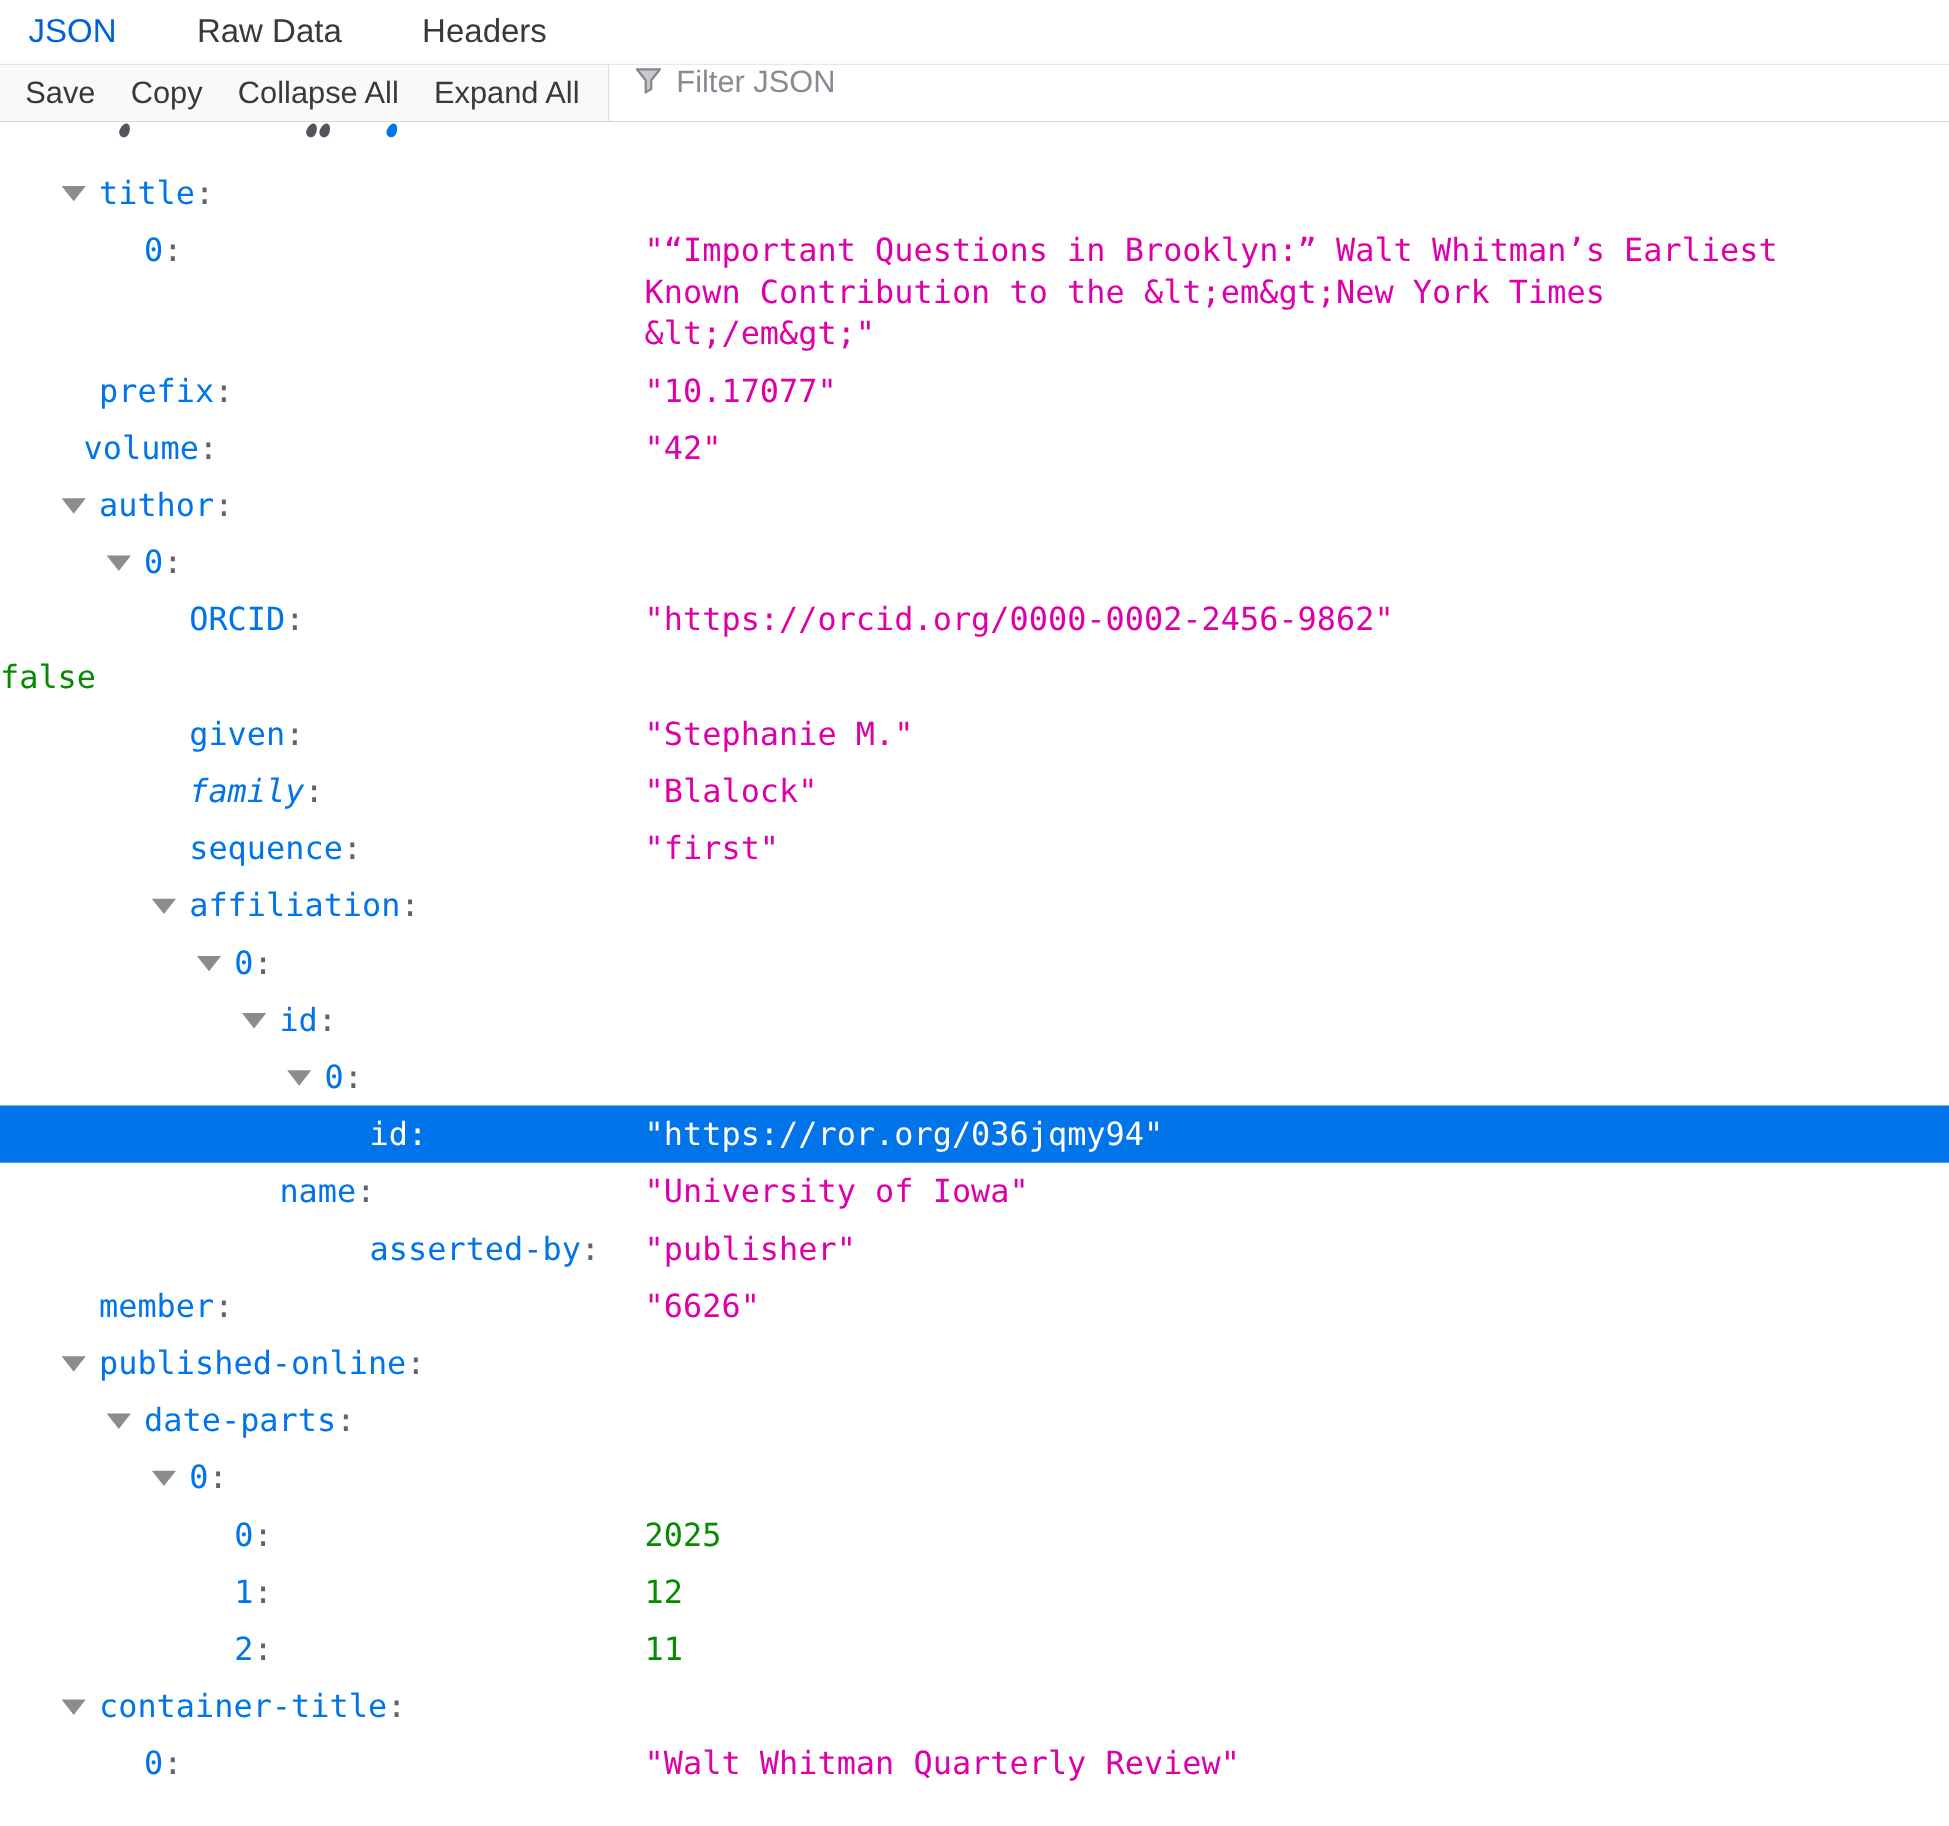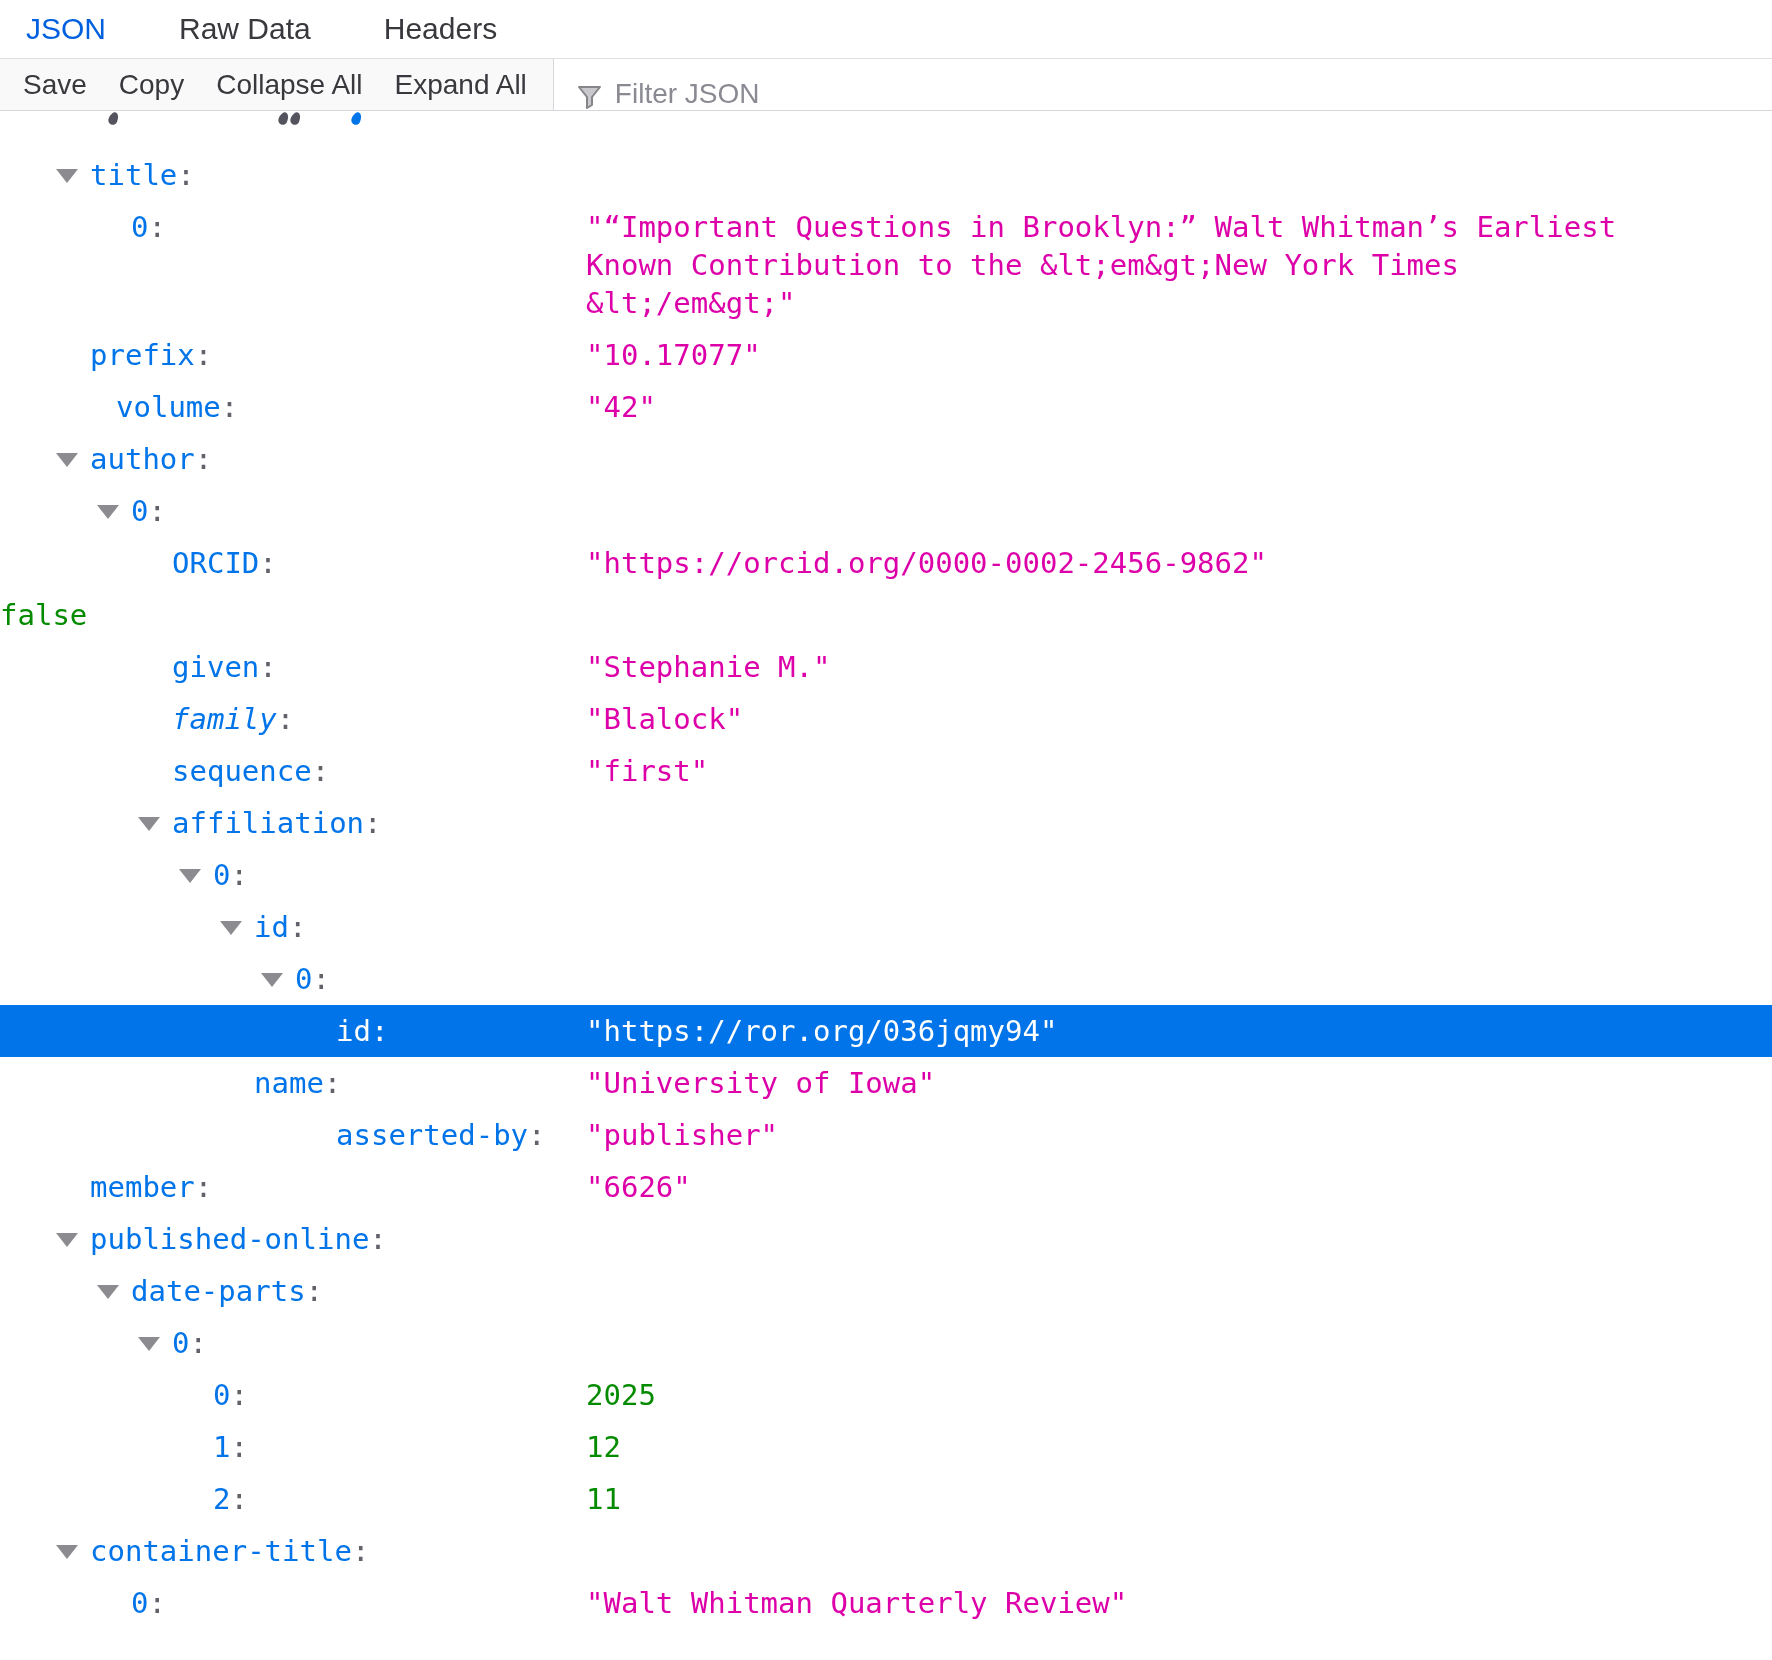--- a/index.html
+++ b/index.html
@@ -17,7 +17,7 @@
   .tb-left{display:flex;align-items:center;padding-left:7px;}
   .tb-btn{font-size:28px;color:#38383d;padding:0 16px;white-space:nowrap;}
   .sep{width:1px;background:#d7d7db;margin-left:10px;}
-  .filter{flex:1;background:#ffffff;display:flex;align-items:flex-end;
+  .filter{flex:1;background:#ffffff;display:flex;align-items:flex-start;
           padding-left:22px;gap:12px;}
   .filter input{border:none;outline:none;background:transparent;
           font-family:"Liberation Sans",sans-serif;font-size:28px;color:#38383d;

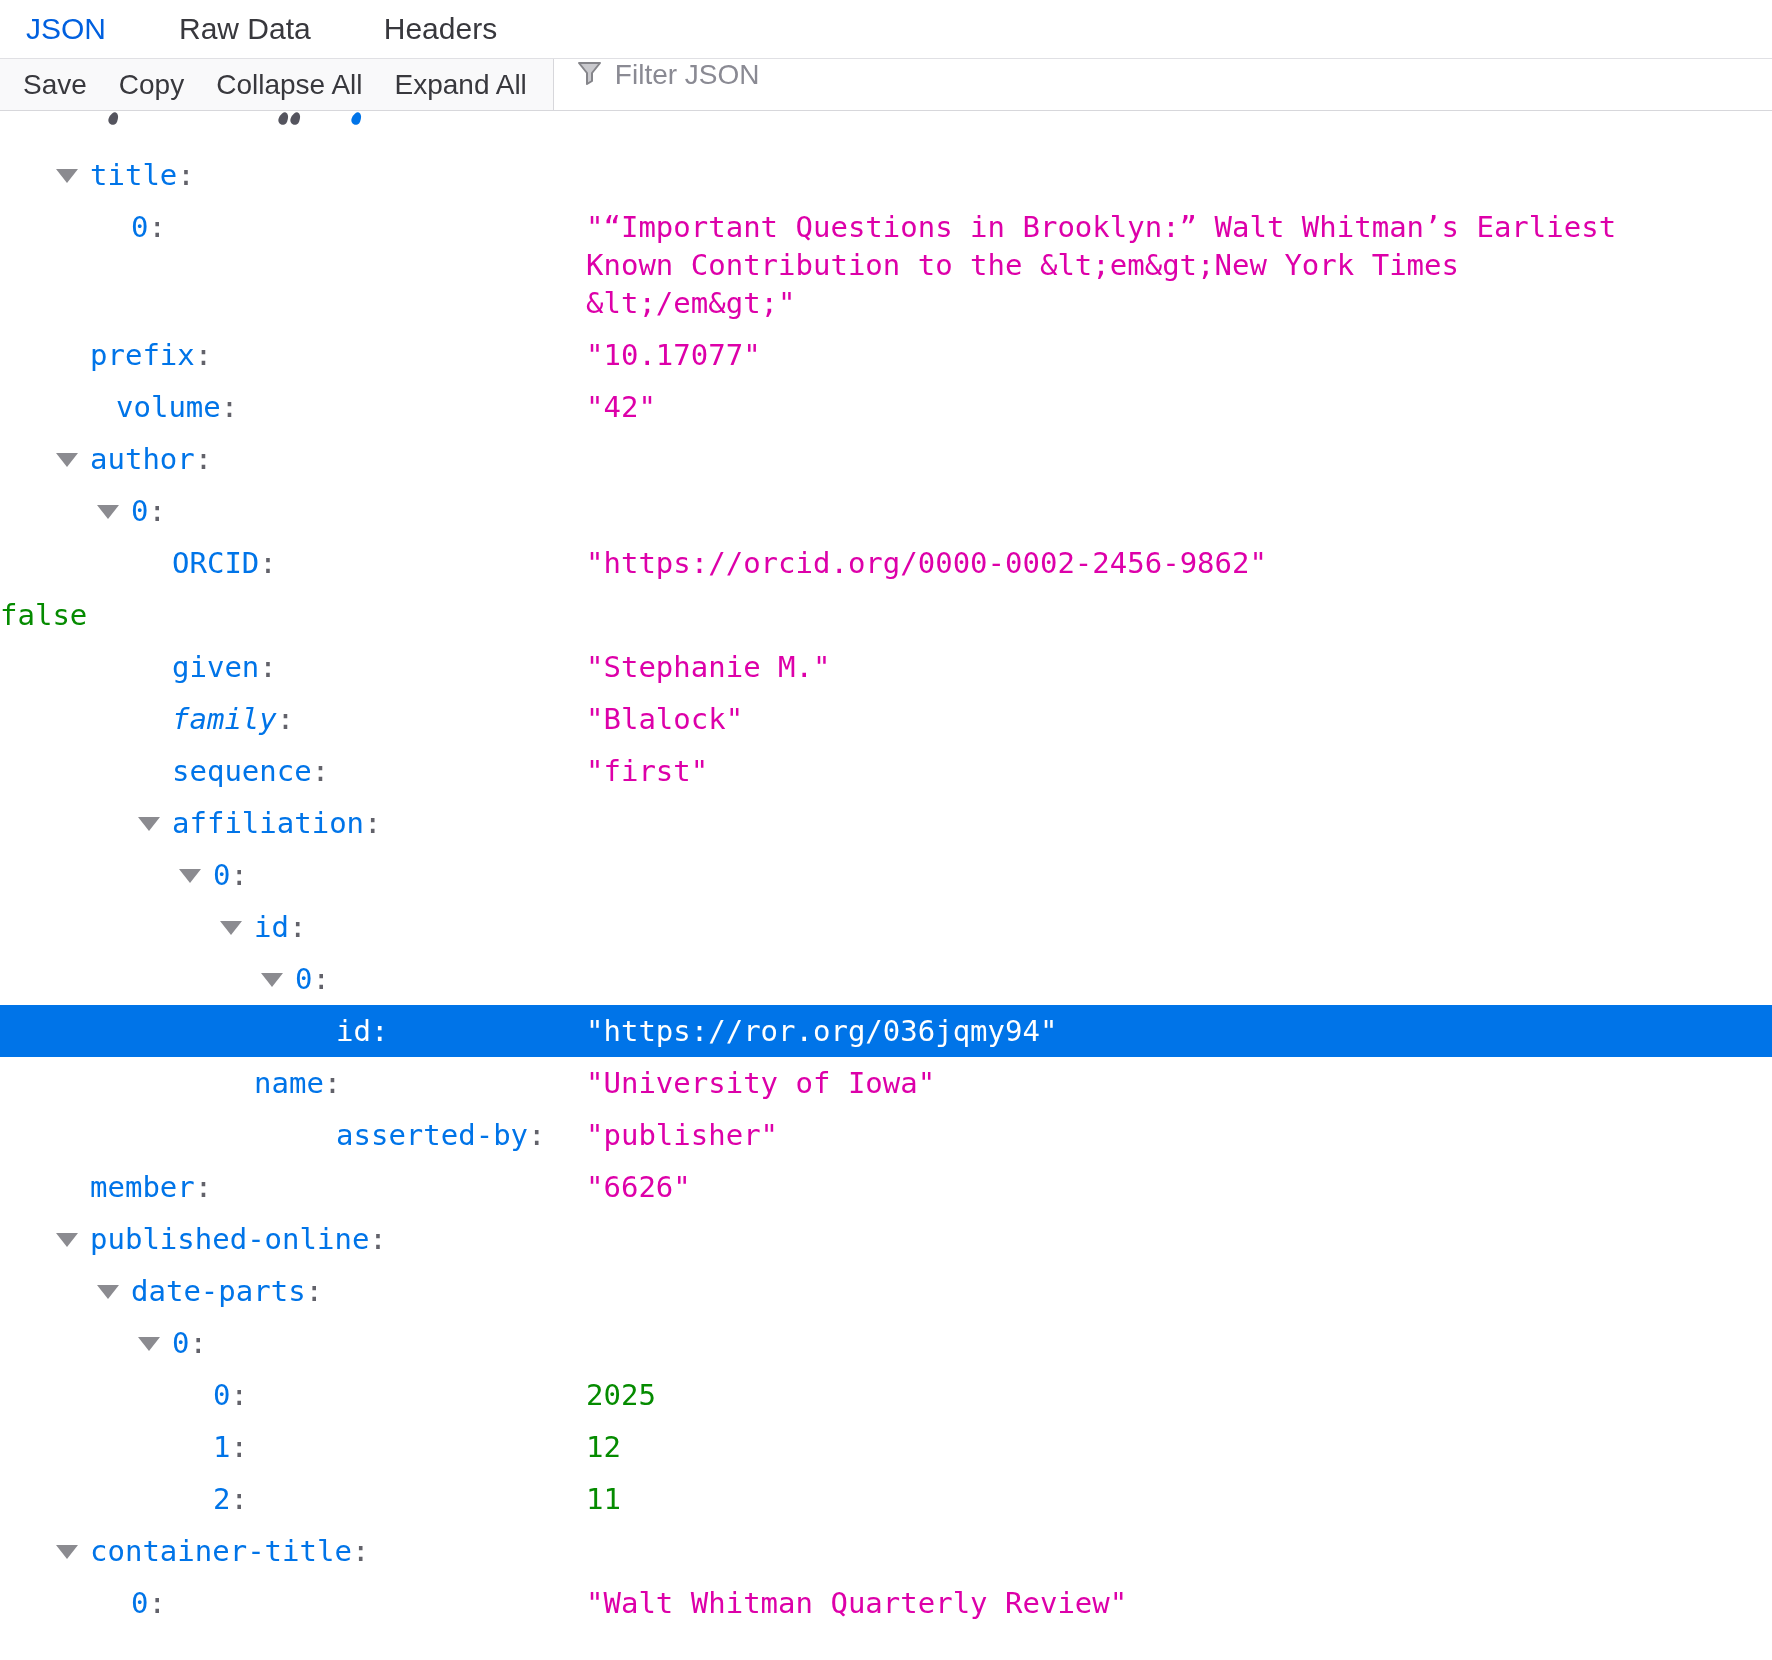--- a/index.html
+++ b/index.html
@@ -91,7 +91,7 @@
         <div class="vcell"><span class="str">"10.17077"</span></div>
       </div>
       <div class="row">
-        <div class="kcell"><span class="key" style="margin-left: 116px;">volume</span><span class="colon">:</span></div>
+        <div class="kcell"><span class="key" style="margin-left: 76px;">volume</span><span class="colon">:</span></div>
         <div class="vcell"><span class="str">"42"</span></div>
       </div>
       <div class="row">

